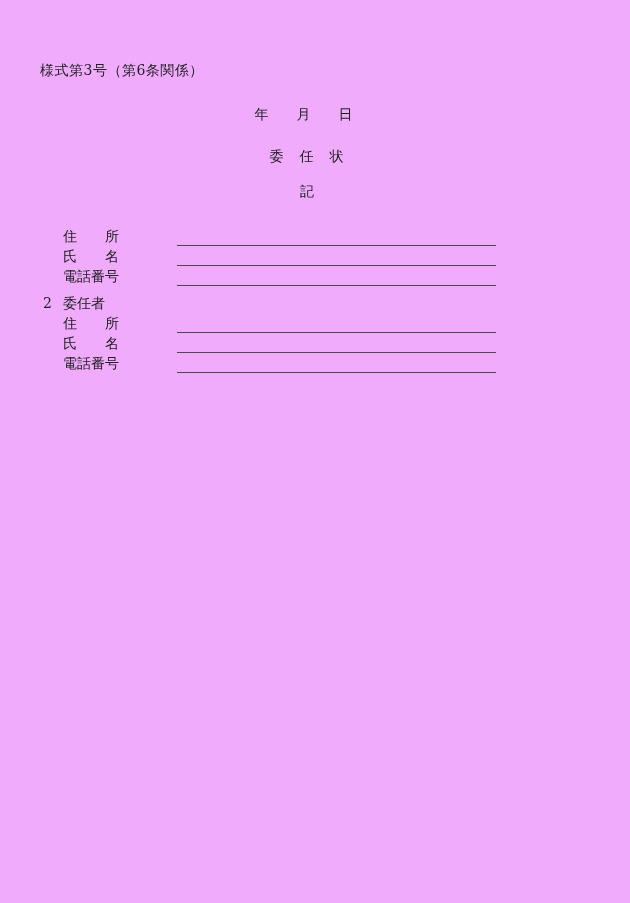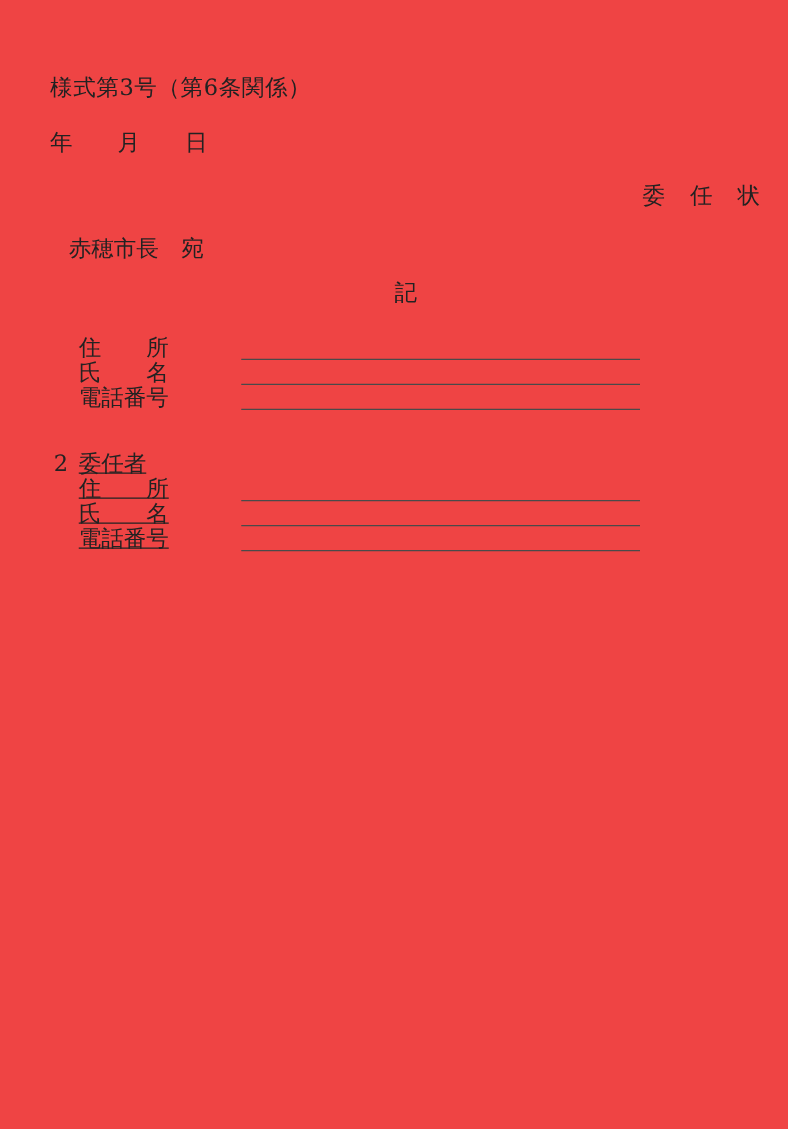--- a/index.html
+++ b/index.html
@@ -12,11 +12,11 @@
     width: 630px;
     height: 903px;
     margin: 0 auto;
-    background: #ef4444;
+    background: #f0abfc;
     box-sizing: border-box;
-    padding: 63px 21px 0 40px;
+    padding: 63px 56px 0 40px;
     font-family: "DejaVu Serif", "Liberation Serif", serif;
-    font-size: 18px;
+    font-size: 14px;
     color: #222222;
     overflow: hidden;
   }

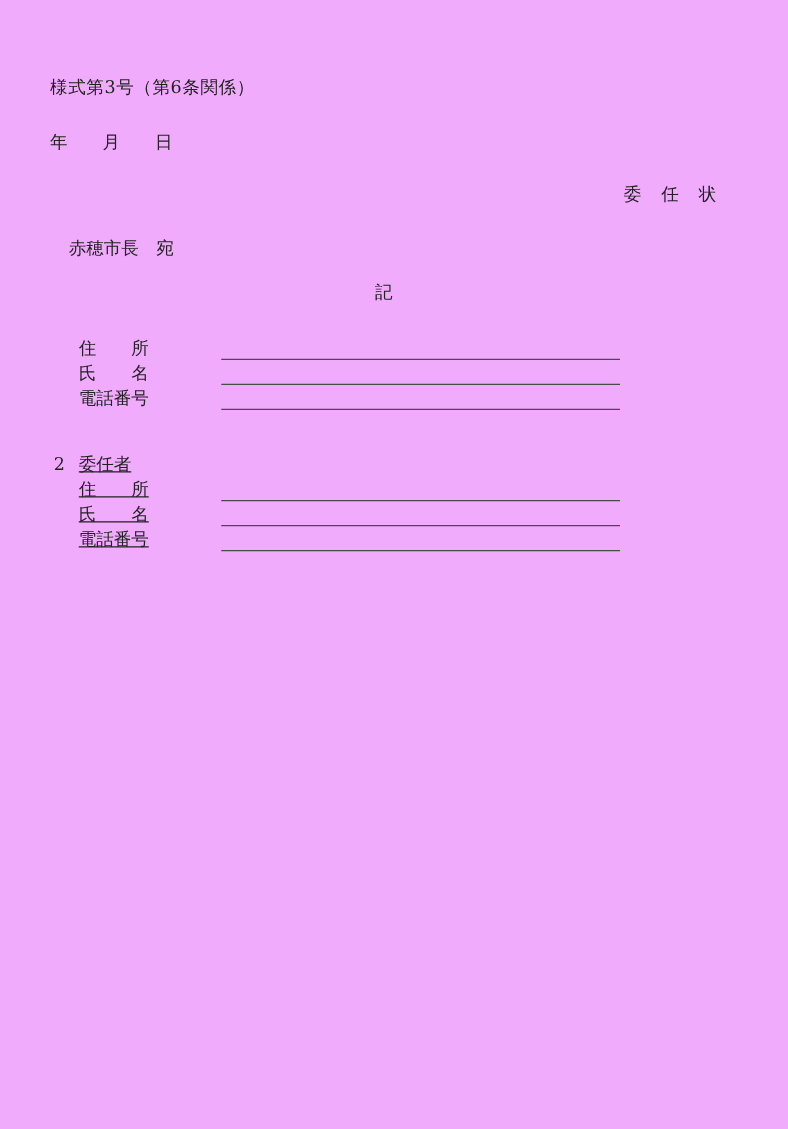--- a/index.html
+++ b/index.html
@@ -26,7 +26,7 @@
   }
   .date-line {
     margin-top: 29px;
-    text-align: left;
+    text-align: center;
     padding-right: 7px;
     line-height: 15px;
   }

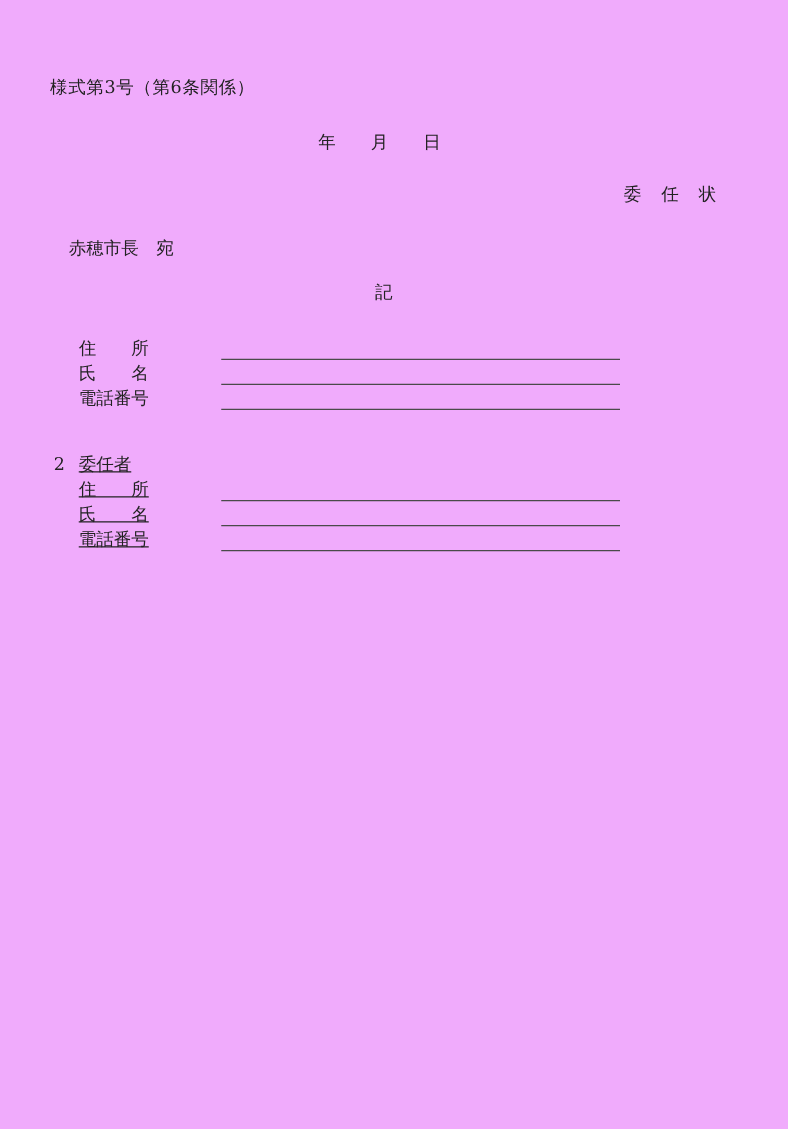--- a/index.html
+++ b/index.html
@@ -32,7 +32,7 @@
   }
   .doc-title {
     margin-top: 27px;
-    text-align: right;
+    text-align: center;
     line-height: 15px;
     letter-spacing: 1px;
   }

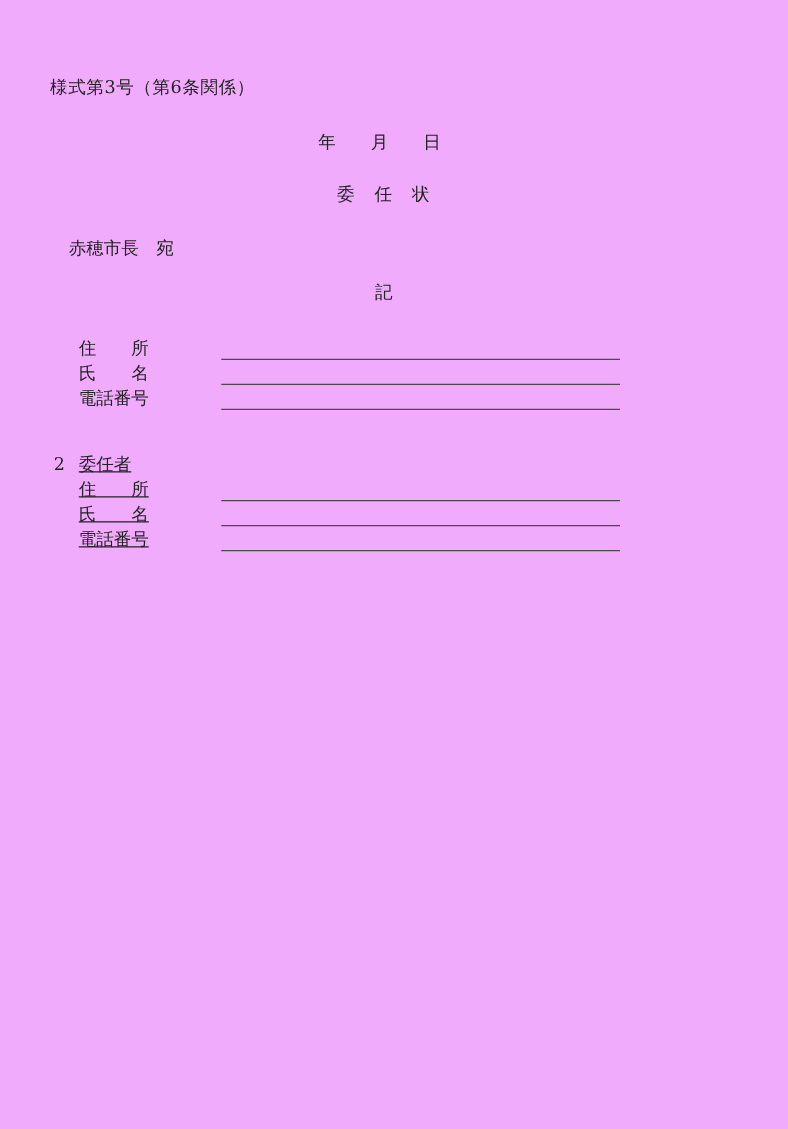--- a/index.html
+++ b/index.html
@@ -104,7 +104,6 @@
 
   <div class="doc-title">委　任　状</div>
 
-  <div class="recipient">赤穂市長　宛</div>
 
 
   <div class="ki-heading">記</div>

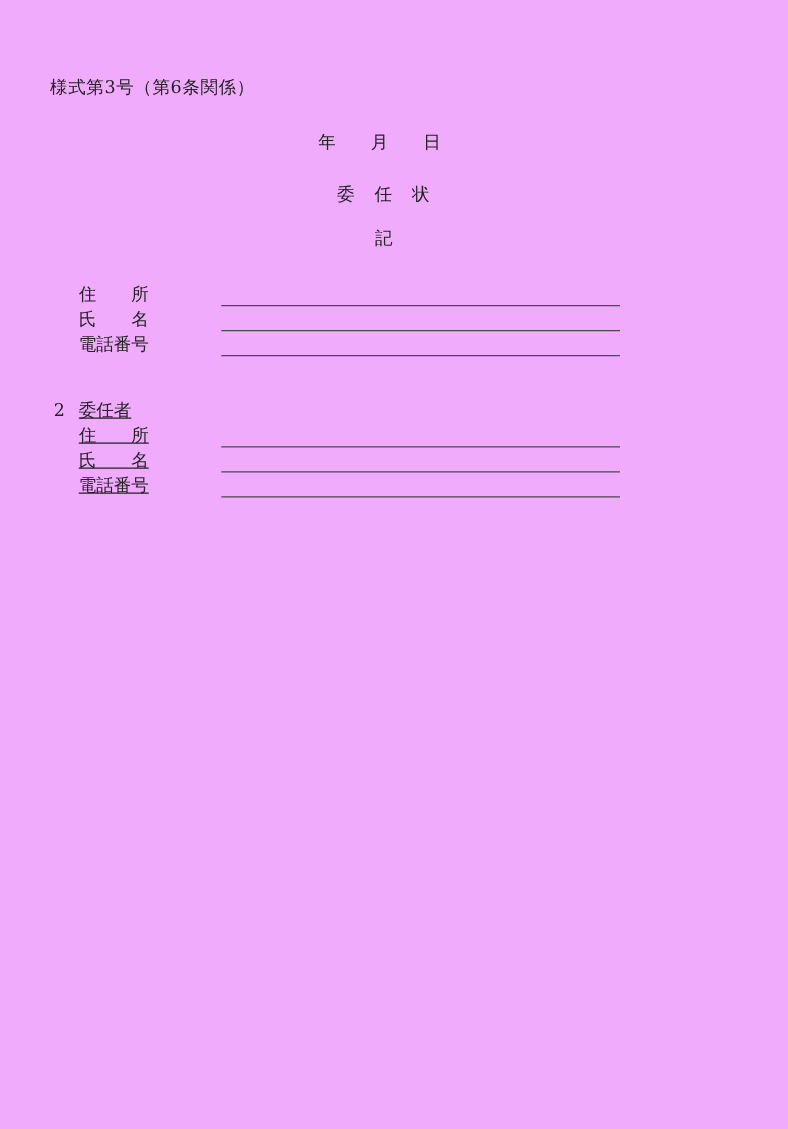--- a/index.html
+++ b/index.html
@@ -74,7 +74,7 @@
   }
   .field-row {
     display: flex;
-    align-items: flex-start;
+    align-items: center;
     padding-left: 23px;
     height: 20px;
     line-height: 20px;

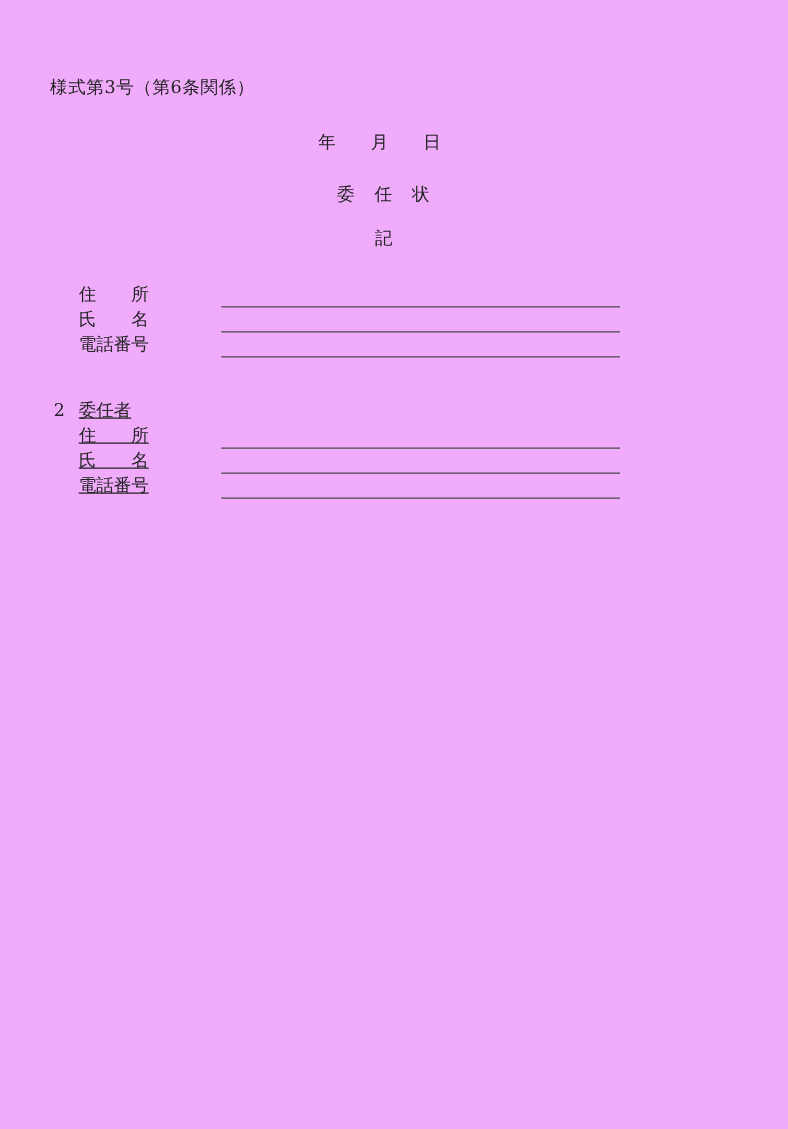--- a/index.html
+++ b/index.html
@@ -60,8 +60,7 @@
     margin-top: 27px;
   }
   .section.second {
-    margin-top: 33px;
-    text-decoration: underline;
+    margin-top: 7px;
   }
   .sec-head {
     padding-left: 3px;

